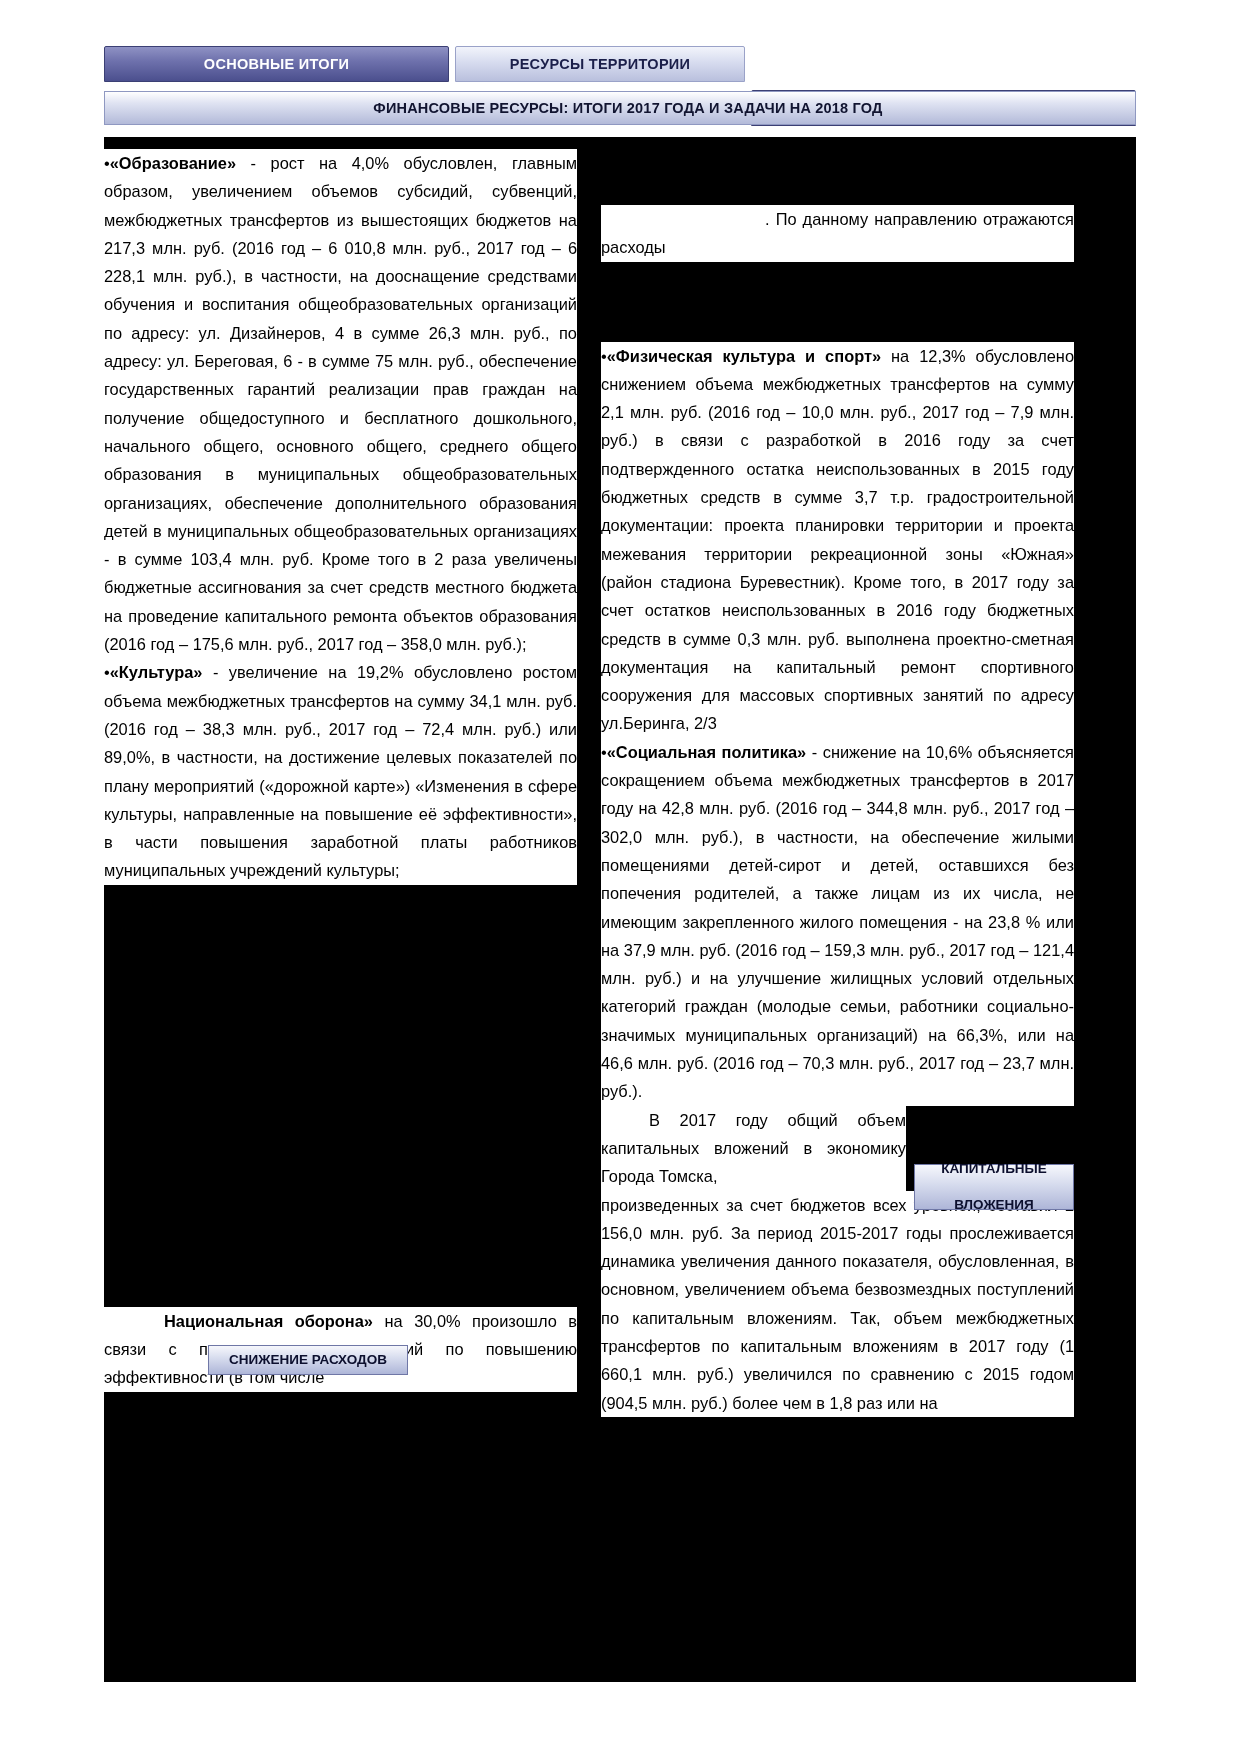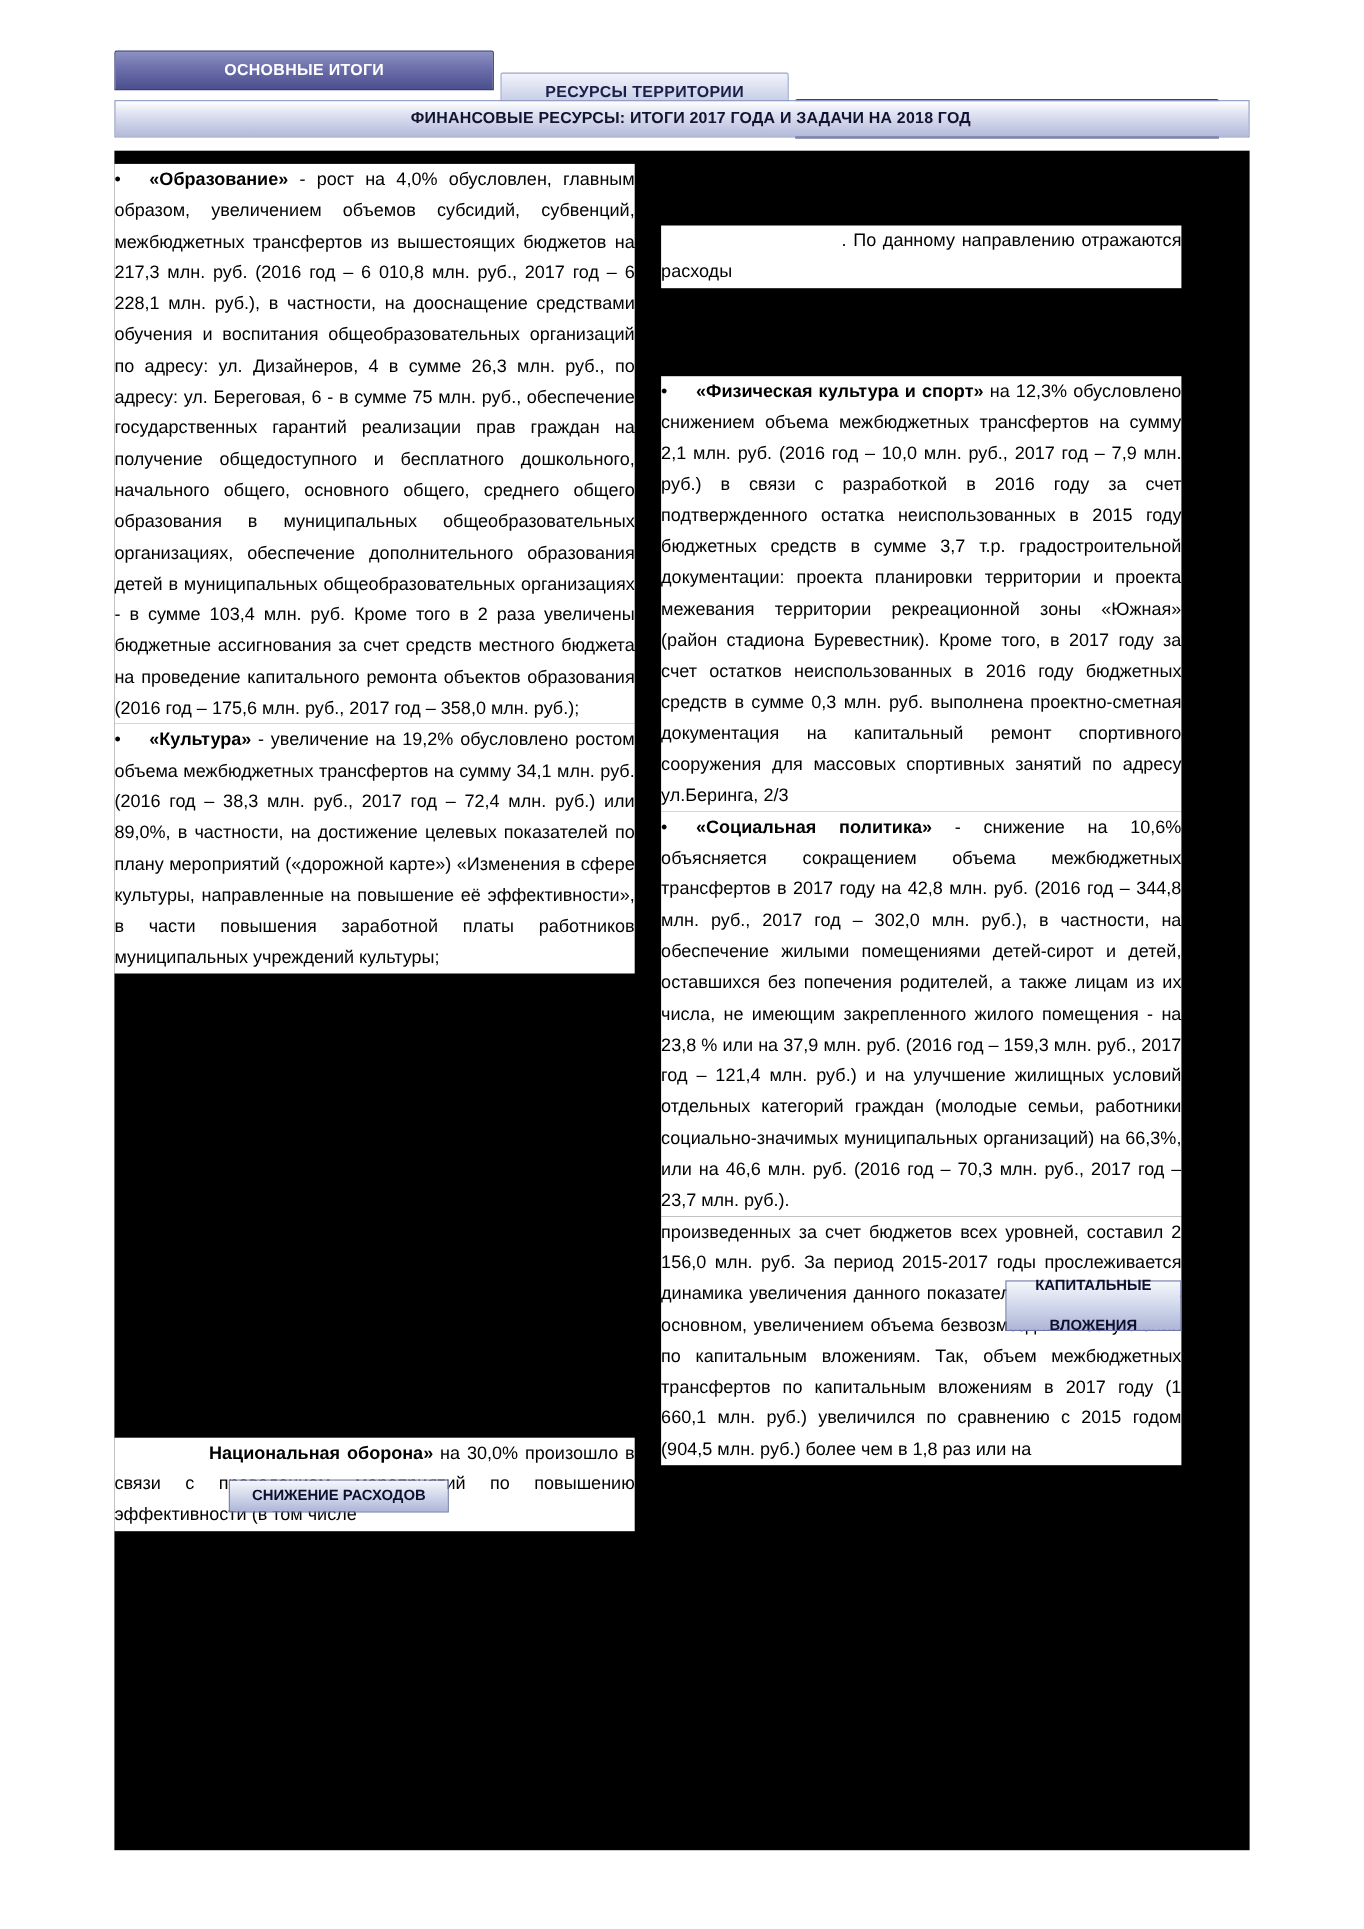--- a/index.html
+++ b/index.html
@@ -51,12 +51,11 @@
     text-align: right;
   }
   .tab-2 {
-    width: 262px;
+    width: 290px;
     margin-left: 6px;
     background: linear-gradient(to bottom, #f2f4fb 0%, #d7dcef 45%, #b9c0dd 100%);
     color: #1b1f4a;
     border: 1px solid #9aa2c8;
-    margin-top: 20px;
   }
   .tab-3 {
     width: 385px;

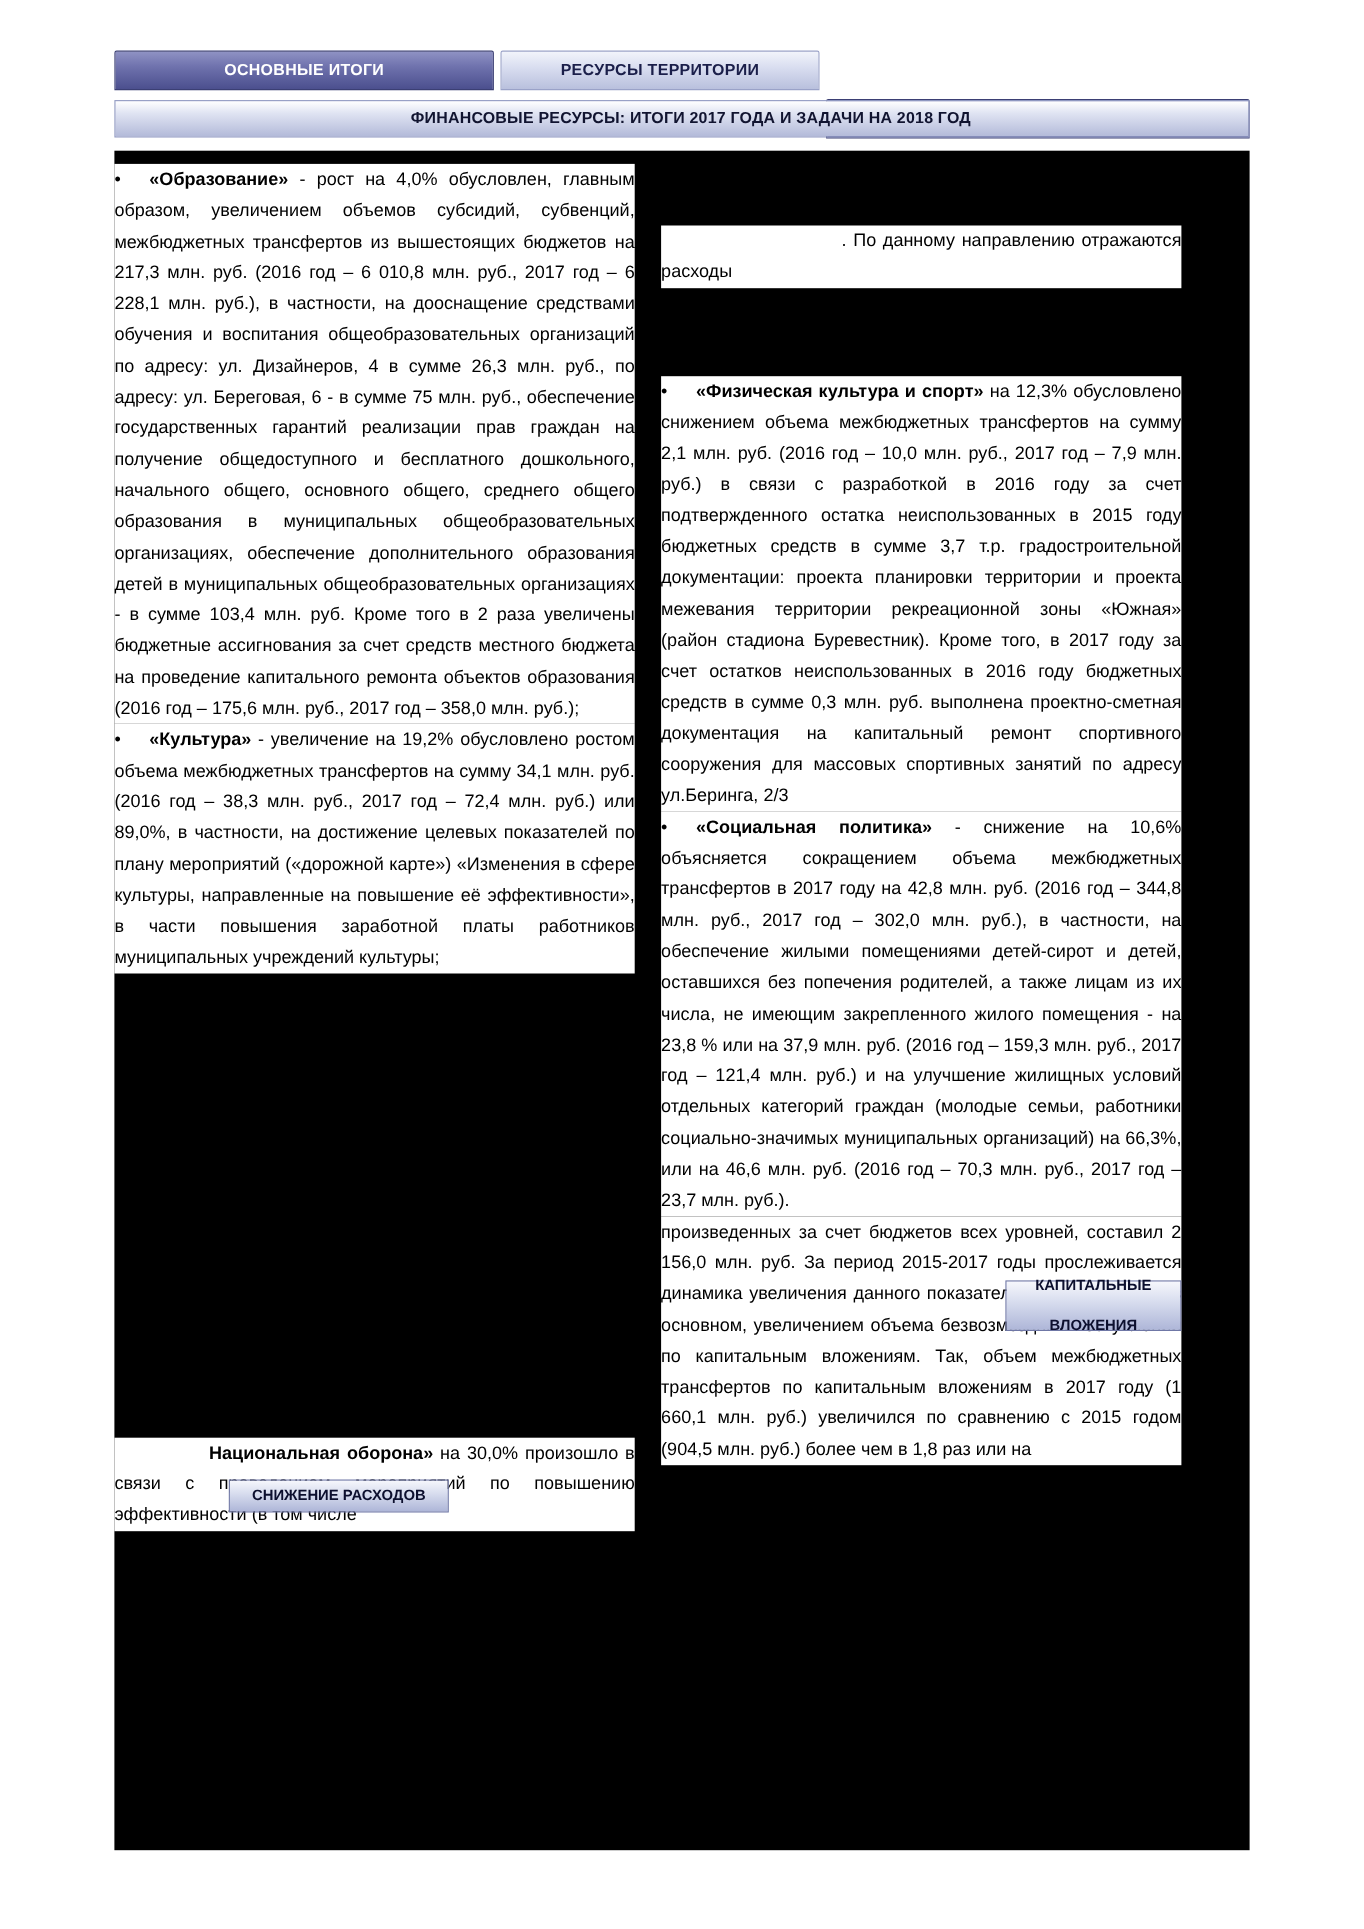--- a/index.html
+++ b/index.html
@@ -108,7 +108,6 @@
   .col-right { left: 497px; }
   .b {
     font-weight: bold;
-    margin-left: 26px;
   }
 
   

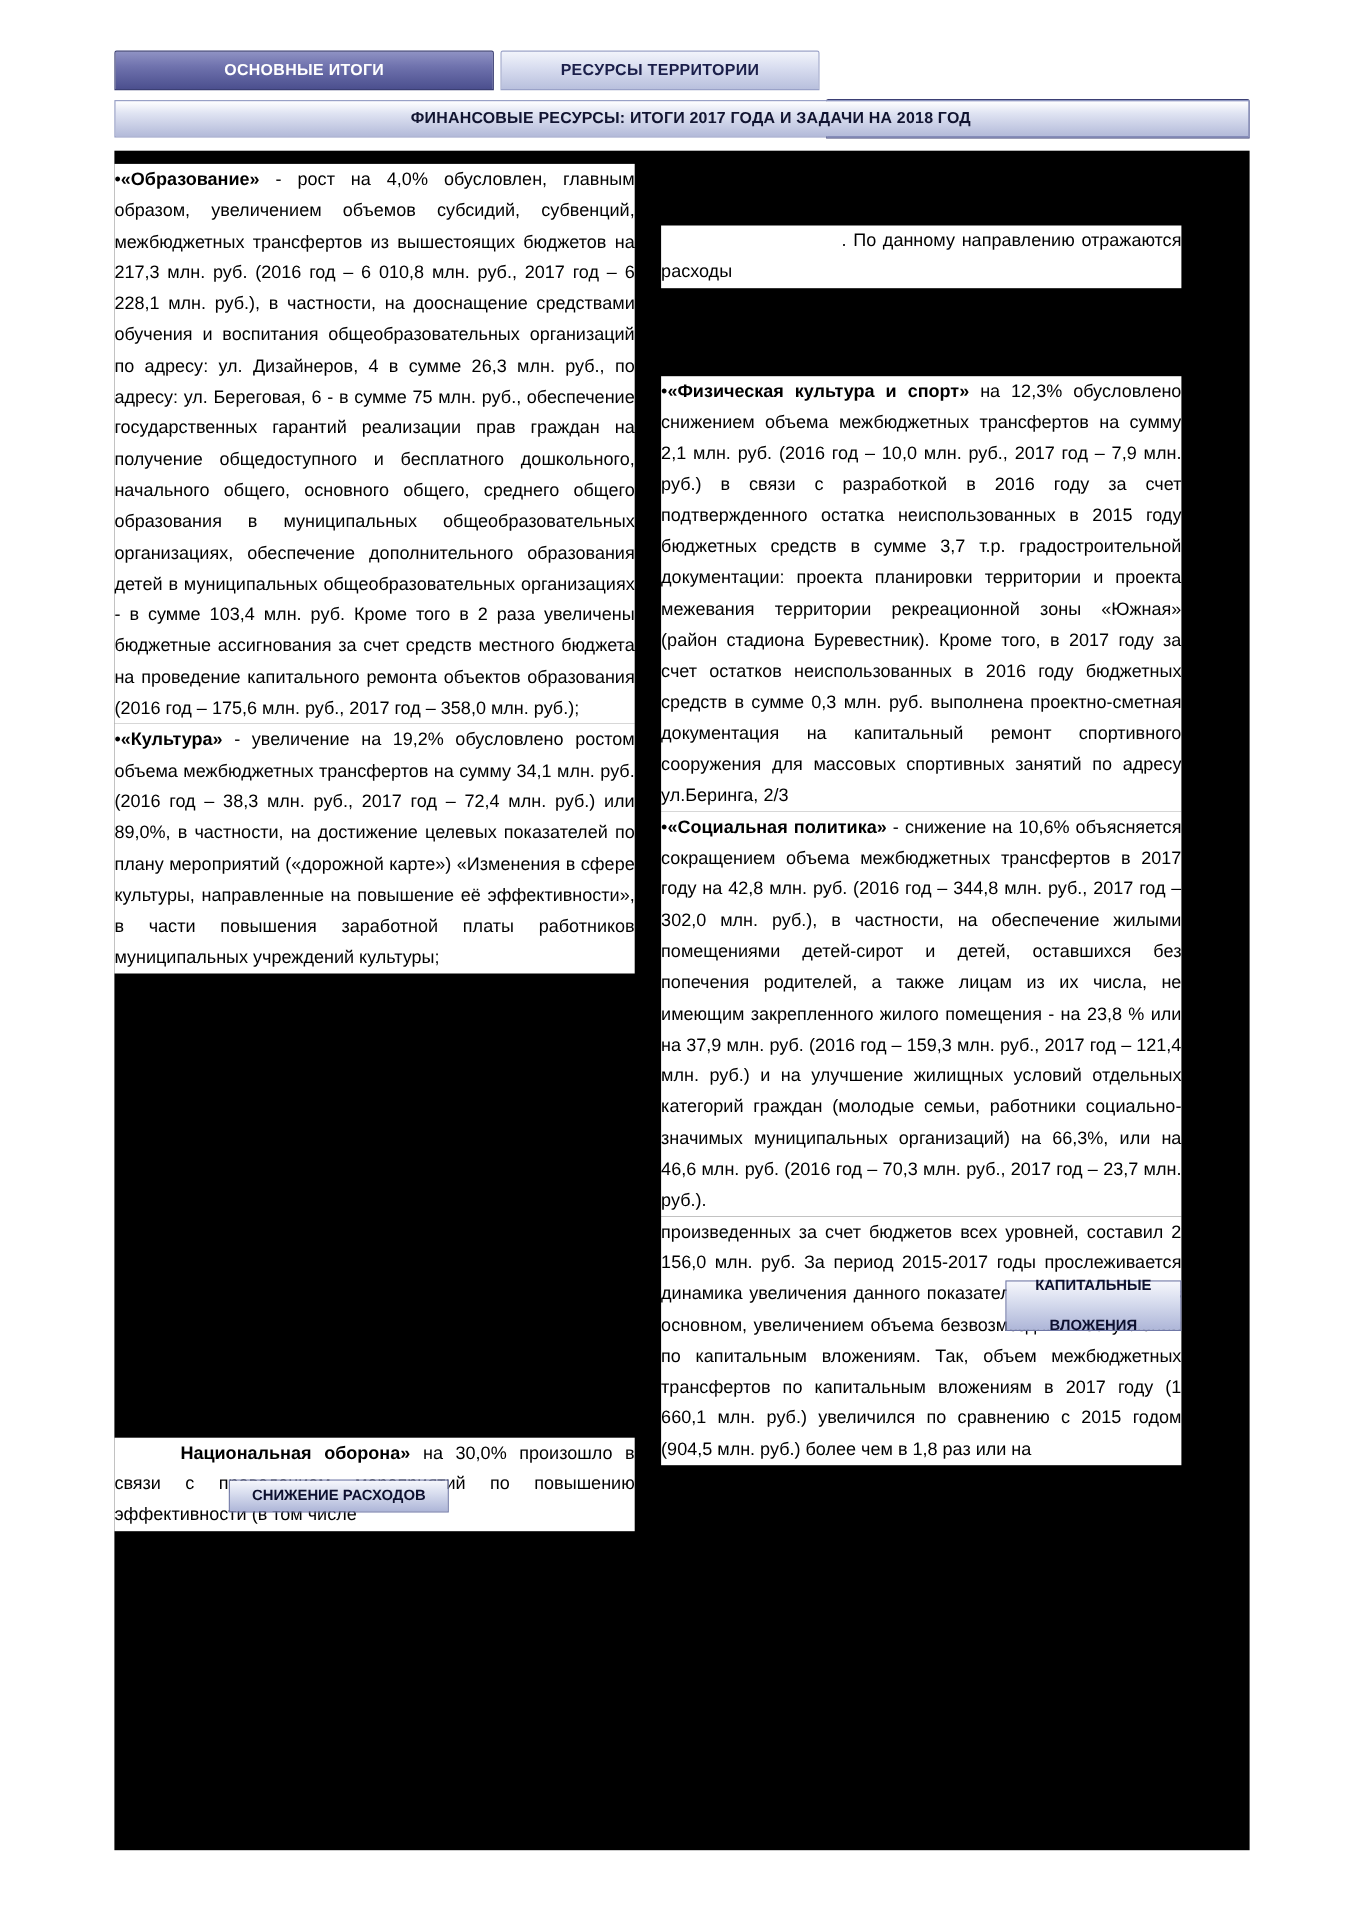--- a/index.html
+++ b/index.html
@@ -210,6 +210,9 @@
         <span class="dot">•</span><span class="b">«Социальная политика»</span><span> - снижение на 10,6% объясняется сокращением объема межбюджетных трансфертов в 2017 году на 42,8 млн. руб. (2016 год – 344,8 млн. руб., 2017 год – 302,0 млн. руб.), в частности, на обеспечение жилыми помещениями детей-сирот и детей, оставшихся без попечения родителей, а также лицам из их числа, не имеющим закрепленного жилого помещения - на 23,8 % или на 37,9 млн. руб. (2016 год – 159,3 млн. руб., 2017 год – 121,4 млн. руб.) и на улучшение жилищных условий отдельных категорий граждан (молодые семьи, работники социально-значимых муниципальных организаций) на 66,3%, или на 46,6 млн. руб. (2016 год – 70,3 млн. руб., 2017 год – 23,7 млн. руб.).</span>
       </div>
 
+      <div class="bpara" style="width:305px;">
+        <span style="display:inline-block;width:48px;"></span><span>В 2017 году общий объем капитальных вложений в экономику Города Томска,</span>
+      </div>
 
       <div class="bpara">
         <span>произведенных за счет бюджетов всех уровней, составил 2 156,0 млн. руб. За период 2015-2017 годы прослеживается динамика увеличения данного показателя, обусловленная, в основном, увеличением объема безвозмездных поступлений по капитальным вложениям. Так, объем межбюджетных трансфертов по капитальным вложениям в 2017 году (1 660,1 млн. руб.) увеличился по сравнению с 2015 годом (904,5 млн. руб.) более чем в 1,8 раз или на</span>

